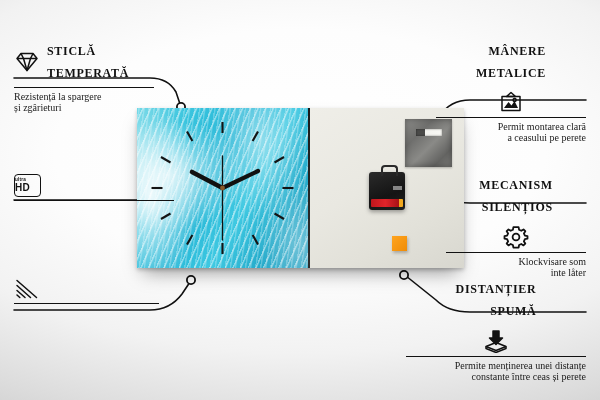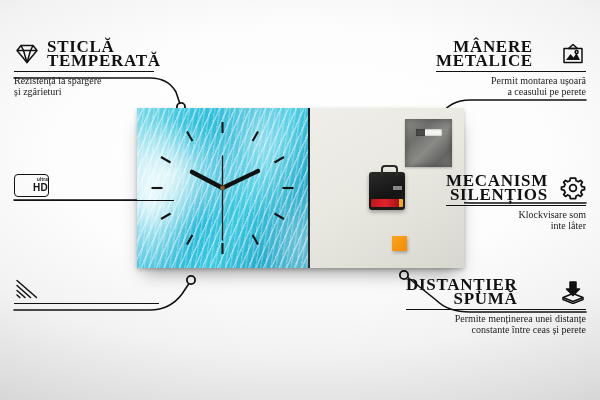--- a/index.html
+++ b/index.html
@@ -95,8 +95,8 @@
   .feat .head{display:flex;align-items:center;gap:7px;}
   .feat.right .head{flex-direction:row;justify-content:space-between;}
   .feat .title{
-    font-weight:bold;font-size:17px;letter-spacing:.7px;color:#111;
-    line-height:14px;text-transform:uppercase;white-space:pre-line;
+    font-weight:bold;font-size:12px;letter-spacing:.7px;color:#111;
+    line-height:22px;text-transform:uppercase;white-space:pre-line;
   }
   .feat.left .title{text-align:left;}
   .feat.right .title{text-align:right;}

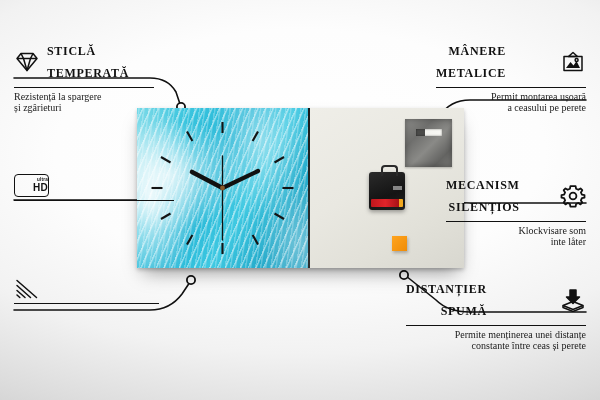--- a/index.html
+++ b/index.html
@@ -93,7 +93,7 @@
   
   .feat{position:absolute;}
   .feat .head{display:flex;align-items:center;gap:7px;}
-  .feat.right .head{flex-direction:row;justify-content:space-between;}
+  .feat.right .head{flex-direction:column;justify-content:space-between;}
   .feat .title{
     font-weight:bold;font-size:12px;letter-spacing:.7px;color:#111;
     line-height:22px;text-transform:uppercase;white-space:pre-line;

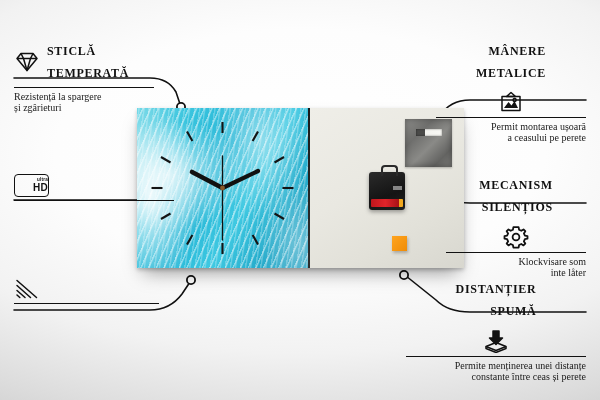--- a/index.html
+++ b/index.html
@@ -244,7 +244,7 @@
       </svg>
     </div>
     <div class="rule"></div>
-    <div class="desc">Permit montarea ușoară
+    <div class="desc">Permit montarea clară
 a ceasului pe perete</div>
   </div>
 

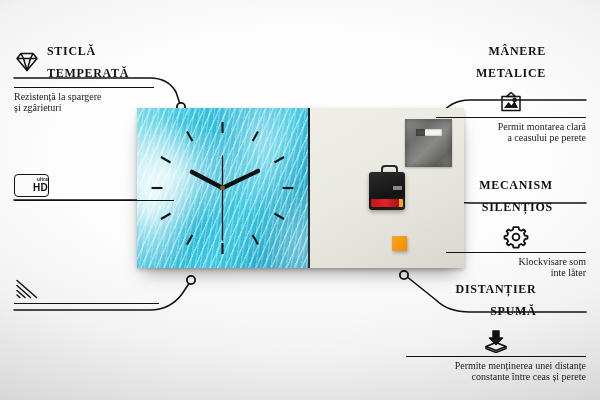--- a/index.html
+++ b/index.html
@@ -109,9 +109,8 @@
 
   .hdbadge{
     flex:0 0 auto;width:25px;height:21px;border:1.6px solid #111;border-radius:4px;
-    display:flex;flex-direction:column;align-items:flex-end;justify-content:center;
+    display:flex;flex-direction:column;align-items:flex-start;justify-content:center;
     line-height:1;
-    padding-left:8px;
   }
   .hdbadge .u{font-size:4.6px;font-weight:bold;letter-spacing:.2px;color:#111;font-family:"Liberation Sans",sans-serif;}
   .hdbadge .h{font-size:10px;font-weight:bold;letter-spacing:.3px;color:#111;font-family:"Liberation Sans",sans-serif;margin-top:.5px;}

